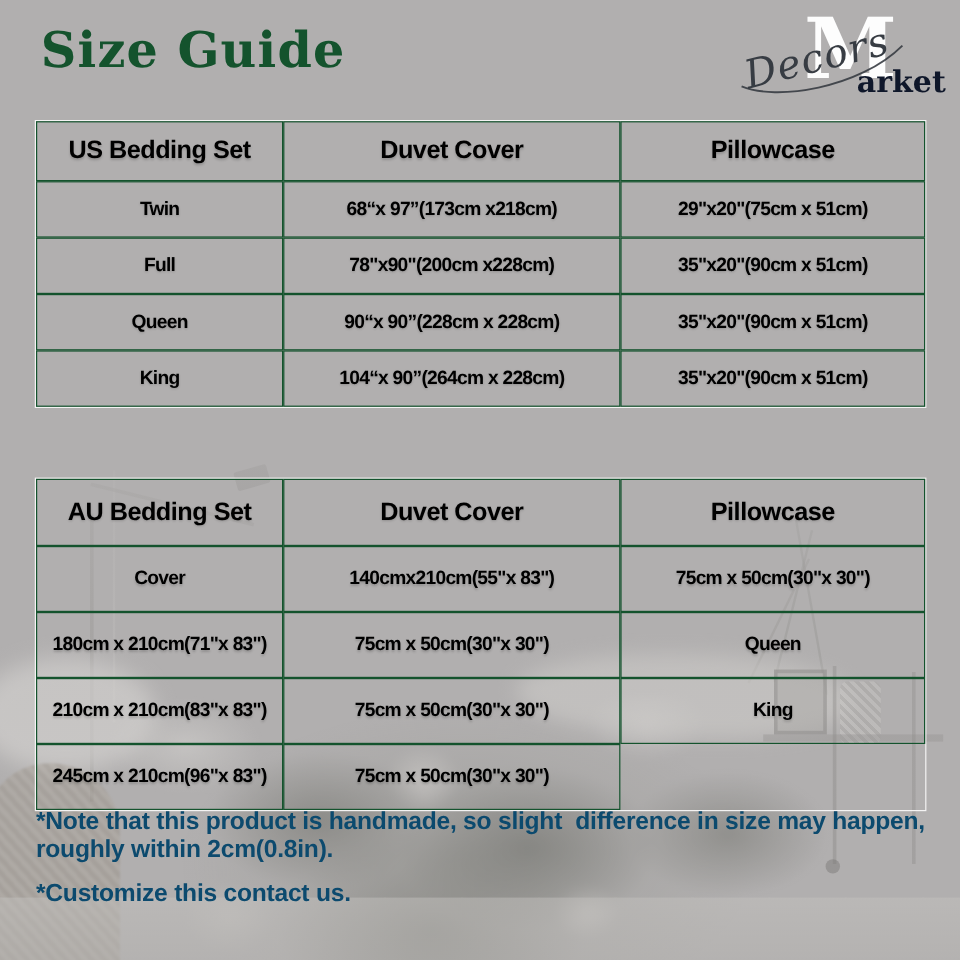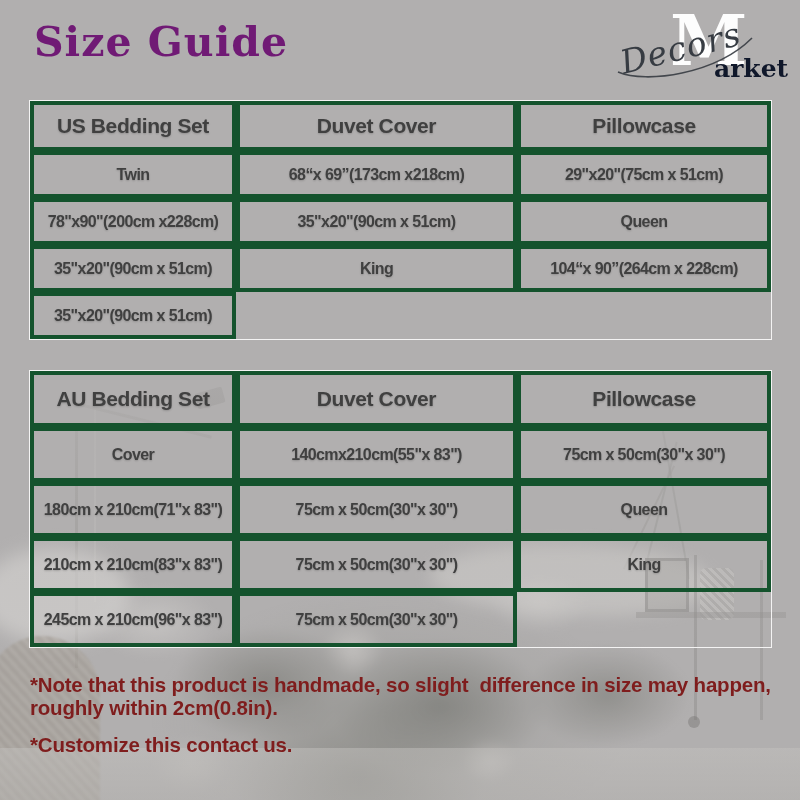--- a/index.html
+++ b/index.html
@@ -44,7 +44,7 @@
 
   
   .title{position:absolute;left:34px;top:18px;margin:0;font-family:"DejaVu Serif","Liberation Serif",serif;
-    font-weight:bold;font-size:41px;letter-spacing:1px;color:#701a75;}
+    font-weight:bold;font-size:41px;letter-spacing:1px;color:#14532d;}
   .logo{position:absolute;right:18px;top:10px;width:170px;height:86px;}
   .logo-m{position:absolute;left:58px;top:-4px;font-family:"DejaVu Serif",serif;font-weight:bold;font-size:70px;color:#fdfdfd;line-height:1;}
   .logo-arket{position:absolute;left:102px;top:44px;font-family:"DejaVu Serif",serif;font-weight:bold;font-size:25px;color:#0f172a;}

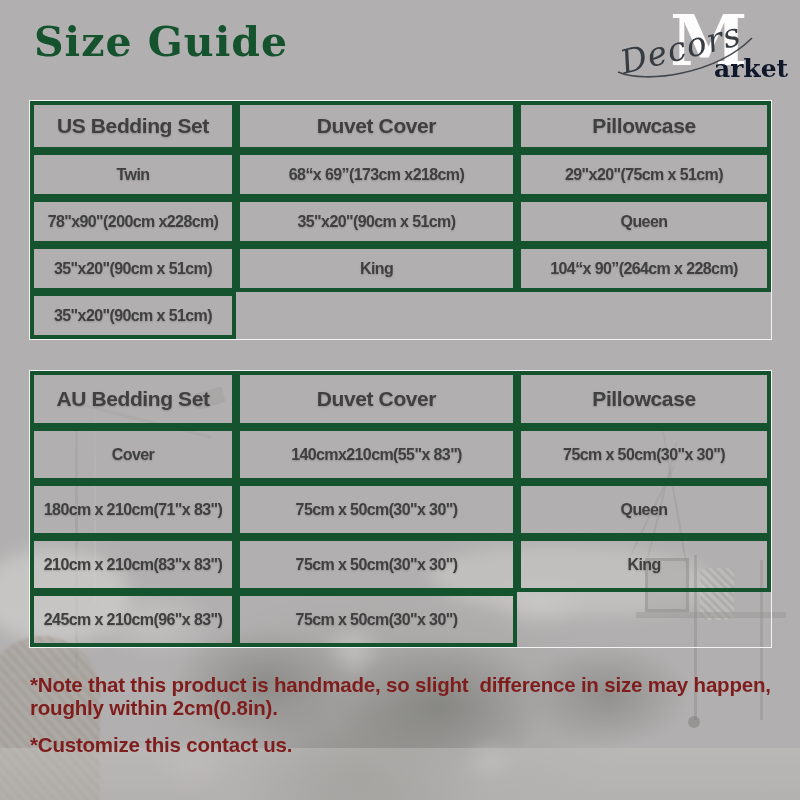--- a/index.html
+++ b/index.html
@@ -57,8 +57,8 @@
     grid-template-columns:206px 281px 254px;border:1px solid #f4f3f3;}
   .table-us{top:100px;grid-template-rows:50px repeat(4,47px);}
   .table-au{top:370px;grid-template-rows:56px repeat(4,55px);}
-  .cell{border:4px solid #14532d;display:flex;align-items:center;justify-content:center;
-    color:#404040;text-shadow:0 1px 2px rgba(0,0,0,.18);overflow:hidden;white-space:nowrap;}
+  .cell{border:1px solid #14532d;display:flex;align-items:center;justify-content:center;
+    color:#000000;text-shadow:0 1px 2px rgba(0,0,0,.18);overflow:hidden;white-space:nowrap;}
   .th-cell{font-weight:bold;font-size:21px;letter-spacing:-0.4px;}
   .td-cell{font-weight:bold;font-size:16px;letter-spacing:-0.6px;}
 

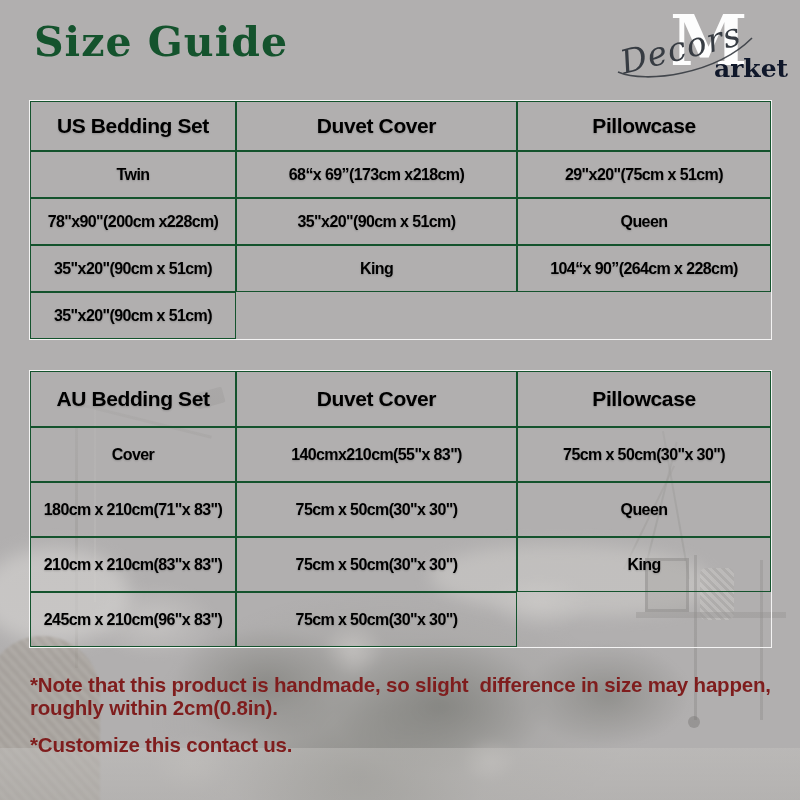--- a/index.html
+++ b/index.html
@@ -110,7 +110,7 @@
       <div class="cell th-cell">Duvet Cover</div>
       <div class="cell th-cell">Pillowcase</div>
       <div class="cell td-cell">Twin</div>
-      <div class="cell td-cell">68“x 69”(173cm x218cm)</div>
+      <div class="cell td-cell">68“x 97”(173cm x218cm)</div>
       <div class="cell td-cell">29"x20"(75cm x 51cm)</div>
       <div class="cell td-cell">78"x90"(200cm x228cm)</div>
       <div class="cell td-cell">35"x20"(90cm x 51cm)</div>

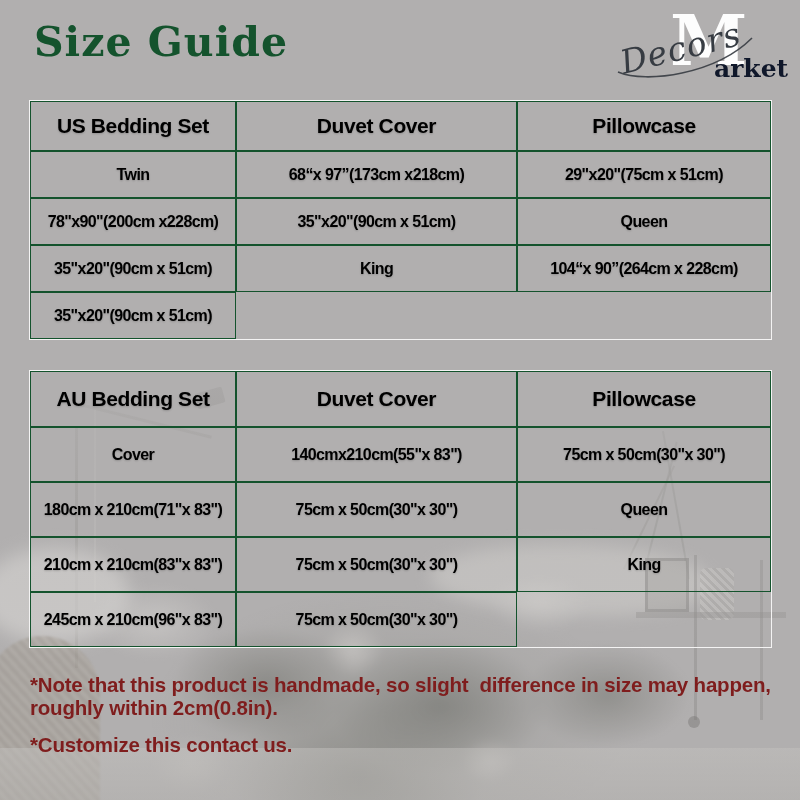--- a/index.html
+++ b/index.html
@@ -112,6 +112,7 @@
       <div class="cell td-cell">Twin</div>
       <div class="cell td-cell">68“x 97”(173cm x218cm)</div>
       <div class="cell td-cell">29"x20"(75cm x 51cm)</div>
+      <div class="cell td-cell">Full</div>
       <div class="cell td-cell">78"x90"(200cm x228cm)</div>
       <div class="cell td-cell">35"x20"(90cm x 51cm)</div>
       <div class="cell td-cell">Queen</div>

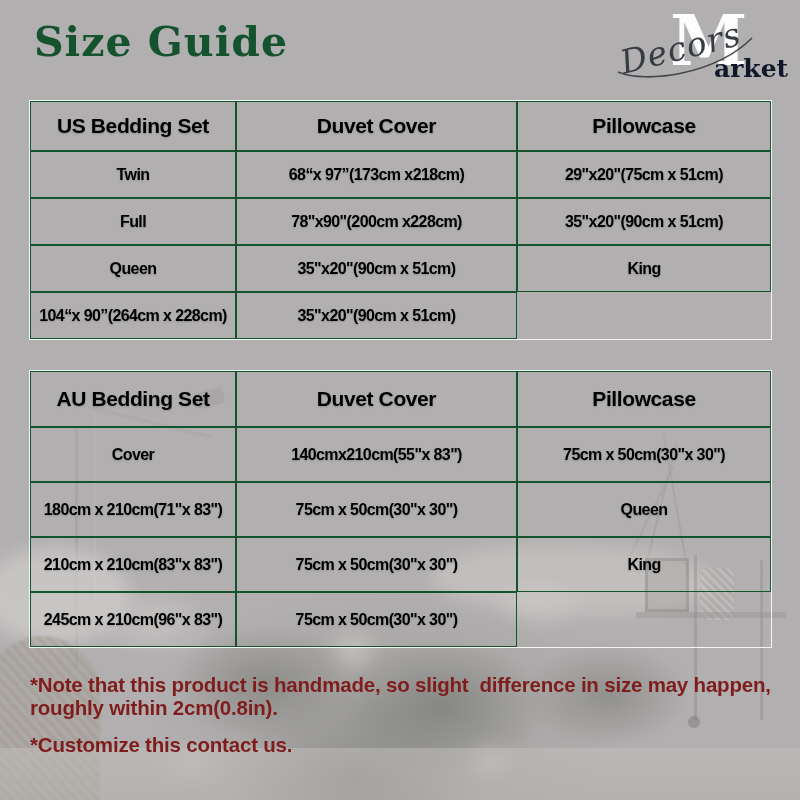--- a/index.html
+++ b/index.html
@@ -116,6 +116,7 @@
       <div class="cell td-cell">78"x90"(200cm x228cm)</div>
       <div class="cell td-cell">35"x20"(90cm x 51cm)</div>
       <div class="cell td-cell">Queen</div>
+      <div class="cell td-cell">90“x 90”(228cm x 228cm)</div>
       <div class="cell td-cell">35"x20"(90cm x 51cm)</div>
       <div class="cell td-cell">King</div>
       <div class="cell td-cell">104“x 90”(264cm x 228cm)</div>

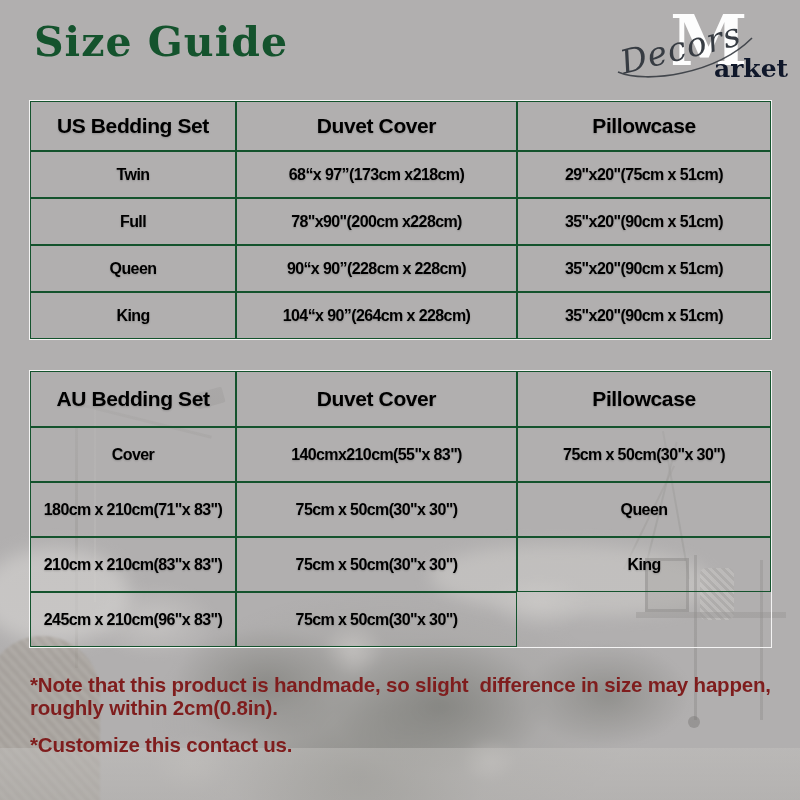--- a/index.html
+++ b/index.html
@@ -56,7 +56,7 @@
   .size-table{position:absolute;left:29px;width:741px;display:grid;
     grid-template-columns:206px 281px 254px;border:1px solid #f4f3f3;}
   .table-us{top:100px;grid-template-rows:50px repeat(4,47px);}
-  .table-au{top:370px;grid-template-rows:56px repeat(4,55px);}
+  .table-au{top:398px;grid-template-rows:56px repeat(4,55px);}
   .cell{border:1px solid #14532d;display:flex;align-items:center;justify-content:center;
     color:#000000;text-shadow:0 1px 2px rgba(0,0,0,.18);overflow:hidden;white-space:nowrap;}
   .th-cell{font-weight:bold;font-size:21px;letter-spacing:-0.4px;}

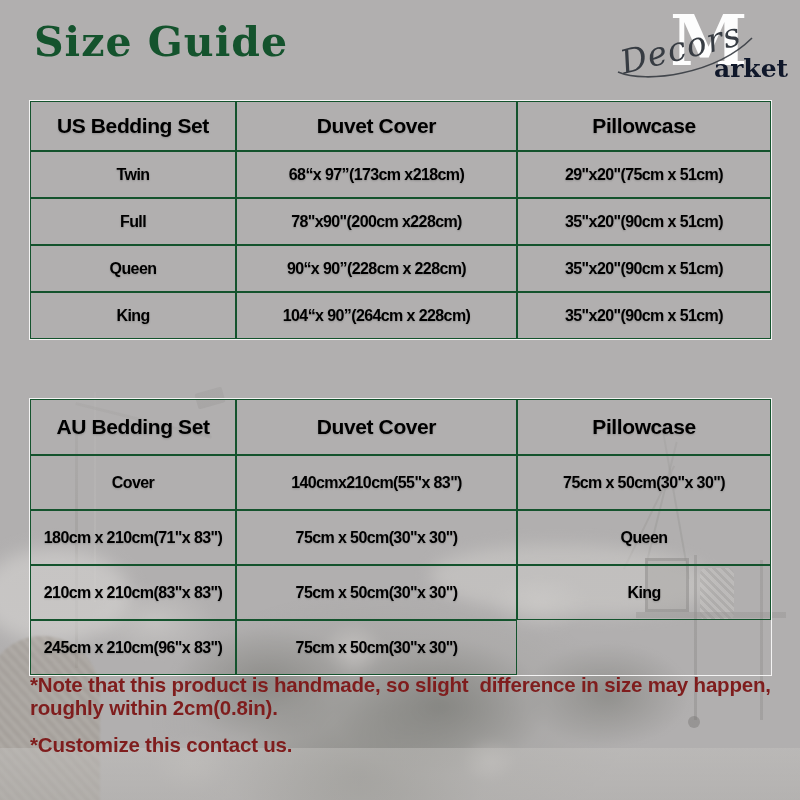--- a/index.html
+++ b/index.html
@@ -64,7 +64,7 @@
 
   
   .notes{position:absolute;left:30px;top:674px;width:762px;}
-  .notes p{margin:0 0 15px 0;font-size:20.5px;font-weight:bold;color:#7f1d1d;
+  .notes p{margin:0 0 15px 0;font-size:20.5px;font-weight:bold;color:#0c4a6e;
     line-height:1.1;letter-spacing:-0.2px;white-space:pre-wrap;}
 </style>
 </head>

